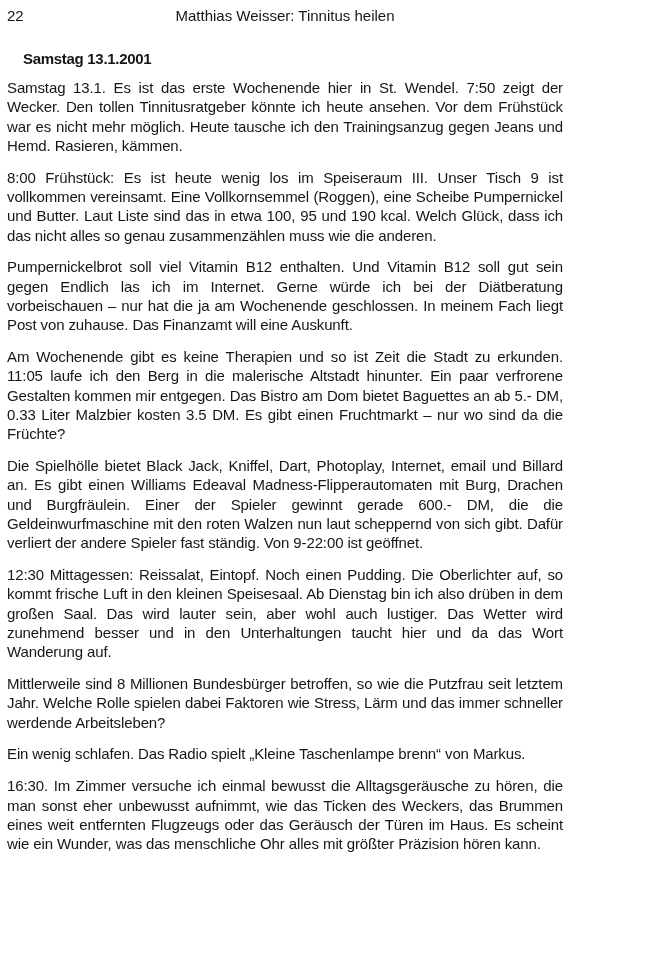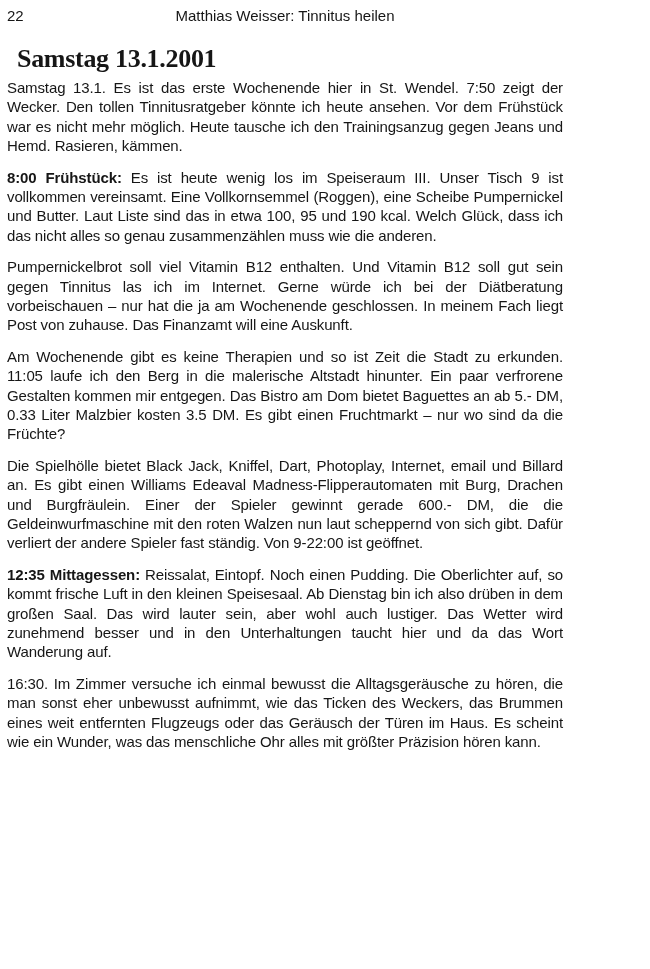--- a/index.html
+++ b/index.html
@@ -34,12 +34,11 @@
     text-align: center;
   }
   h1.section-heading {
-    font-size: 26px;
+    font-size: 15px;
     line-height: 24px;
     font-weight: bold;
     letter-spacing: -0.3px;
-    margin: 21px 0 7px 10px;
-    font-family: Liberation Serif, serif;
+    margin: 21px 0 7px 16px;
   }
   p.body-par {
     font-size: 15px;

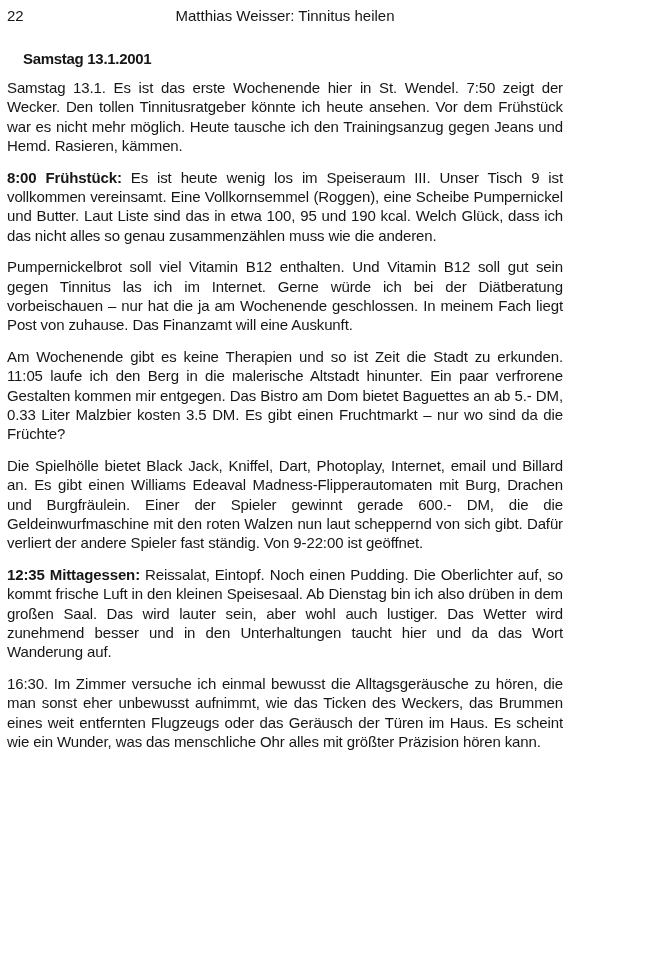--- a/index.html
+++ b/index.html
@@ -48,7 +48,7 @@
     margin: 0 0 12.5px 0;
   }
   p.body-par b {
-    font-weight: bold;
+    font-weight: normal;
   }
 </style>
 </head>

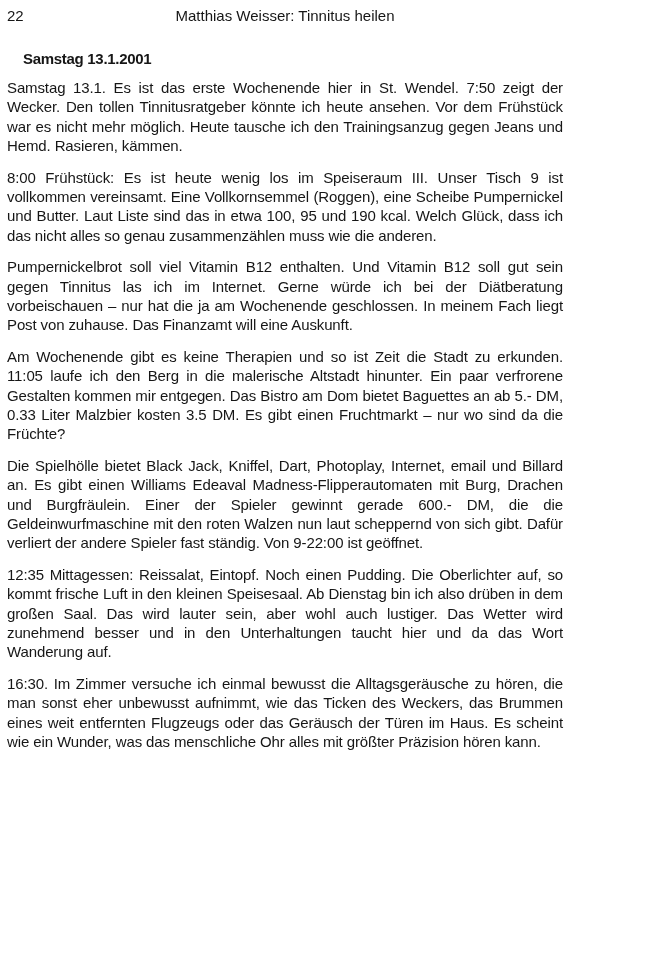--- a/index.html
+++ b/index.html
@@ -67,7 +67,7 @@
 
   <p class="body-par"><b>8:00 Frühstück:</b> <span>Es ist heute wenig los im Speiseraum III. Unser Tisch 9 ist vollkommen vereinsamt. Eine Vollkornsemmel (Roggen), eine Scheibe Pumpernickel und Butter. Laut Liste sind das in etwa 100, 95 und 190 kcal. Welch Glück, dass ich das nicht alles so genau zusammenzählen muss wie die anderen.</span></p>
 
-  <p class="body-par"><span>Pumpernickelbrot soll viel Vitamin B12 enthalten. Und Vitamin B12 soll gut sein gegen Tinnitus las ich im Internet. Gerne würde ich bei der Diätberatung vorbeischauen – nur hat die ja am Wochenende geschlossen. In meinem Fach liegt Post von zuhause. Das Finanzamt will eine Auskunft.</span></p>
+  <p class="body-par"><span>Pumpernickelbrot soll viel Vitamin B12 enthalten. Und Vitamin B12 soll gut sein gegen Endlich las ich im Internet. Gerne würde ich bei der Diätberatung vorbeischauen – nur hat die ja am Wochenende geschlossen. In meinem Fach liegt Post von zuhause. Das Finanzamt will eine Auskunft.</span></p>
 
   <p class="body-par"><span>Am Wochenende gibt es keine Therapien und so ist Zeit die Stadt zu erkunden. 11:05 laufe ich den Berg in die malerische Altstadt hinunter. Ein paar verfrorene Gestalten kommen mir entgegen. Das Bistro am Dom bietet Baguettes an ab 5.- DM, 0.33 Liter Malzbier kosten 3.5 DM. Es gibt einen Fruchtmarkt – nur wo sind da die Früchte?</span></p>
 

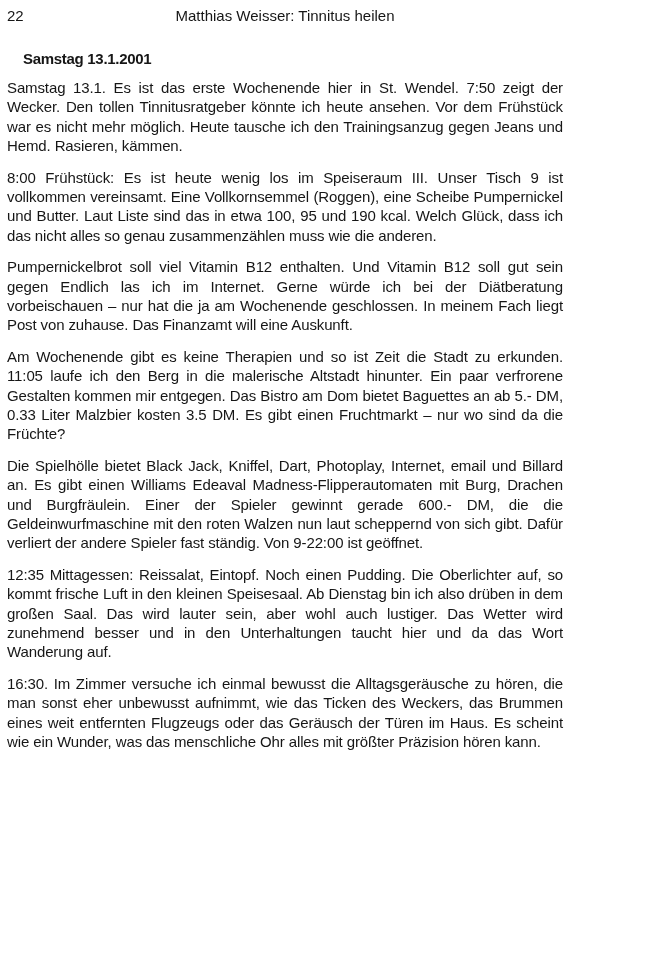--- a/index.html
+++ b/index.html
@@ -74,7 +74,7 @@
   <p class="body-par"><span>Die Spielhölle bietet Black Jack, Kniffel, Dart, Photoplay, Internet, email und Billard an. Es gibt einen Williams Edeaval Madness-Flipperautomaten mit Burg, Drachen und Burgfräulein. Einer der Spieler gewinnt gerade 600.- DM, die die Geldeinwurfmaschine mit den roten Walzen nun laut scheppernd von sich gibt. Dafür verliert der andere Spieler fast ständig. Von 9-22:00 ist geöffnet.</span></p>
 
 
-  <p class="body-par"><b>12:35 Mittagessen:</b> <span>Reissalat, Eintopf. Noch einen Pudding. Die Oberlichter auf, so kommt frische Luft in den kleinen Speisesaal. Ab Dienstag bin ich also drüben in dem großen Saal. Das wird lauter sein, aber wohl auch lustiger. Das Wetter wird zunehmend besser und in den Unterhaltungen taucht hier und da das Wort Wanderung auf.</span></p>
+  <p class="body-par"><b>12:30 Mittagessen:</b> <span>Reissalat, Eintopf. Noch einen Pudding. Die Oberlichter auf, so kommt frische Luft in den kleinen Speisesaal. Ab Dienstag bin ich also drüben in dem großen Saal. Das wird lauter sein, aber wohl auch lustiger. Das Wetter wird zunehmend besser und in den Unterhaltungen taucht hier und da das Wort Wanderung auf.</span></p>
 
 
 

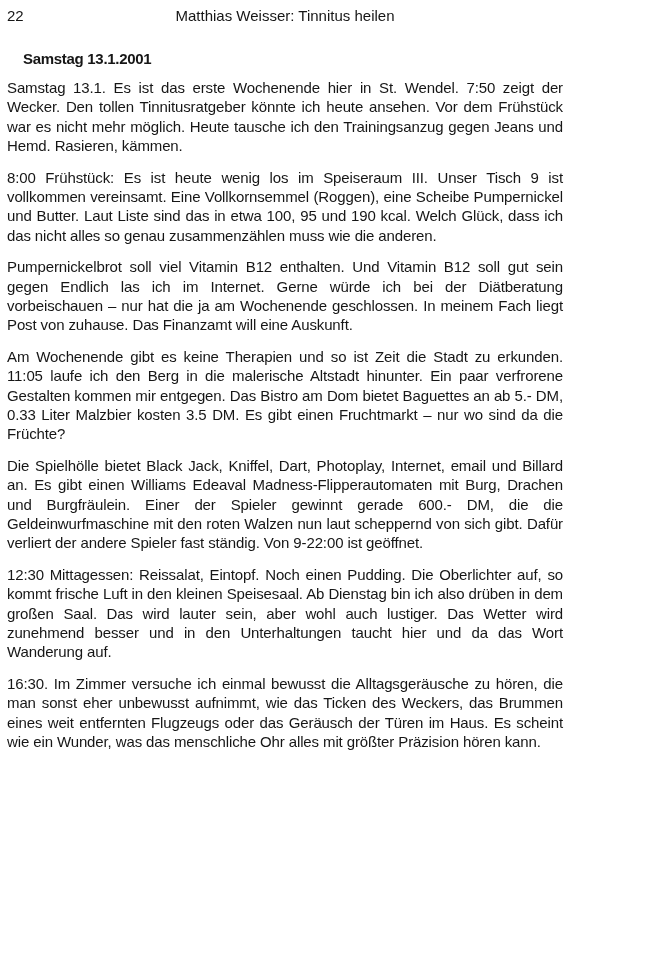--- a/index.html
+++ b/index.html
@@ -77,6 +77,7 @@
   <p class="body-par"><b>12:30 Mittagessen:</b> <span>Reissalat, Eintopf. Noch einen Pudding. Die Oberlichter auf, so kommt frische Luft in den kleinen Speisesaal. Ab Dienstag bin ich also drüben in dem großen Saal. Das wird lauter sein, aber wohl auch lustiger. Das Wetter wird zunehmend besser und in den Unterhaltungen taucht hier und da das Wort Wanderung auf.</span></p>
 
 
+  <p class="body-par"><span>Mittlerweile sind 8 Millionen Bundesbürger betroffen, so wie die Putzfrau seit letztem Jahr. Welche Rolle spielen dabei Faktoren wie Stress, Lärm und das immer schneller werdende Arbeitsleben?</span></p>
 
 
   <p class="body-par"><span>16:30. Im Zimmer versuche ich einmal bewusst die Alltagsgeräusche zu hören, die man sonst eher unbewusst aufnimmt, wie das Ticken des Weckers, das Brummen eines weit entfernten Flugzeugs oder das Geräusch der Türen im Haus. Es scheint wie ein Wunder, was das menschliche Ohr alles mit größter Präzision hören kann.</span></p>

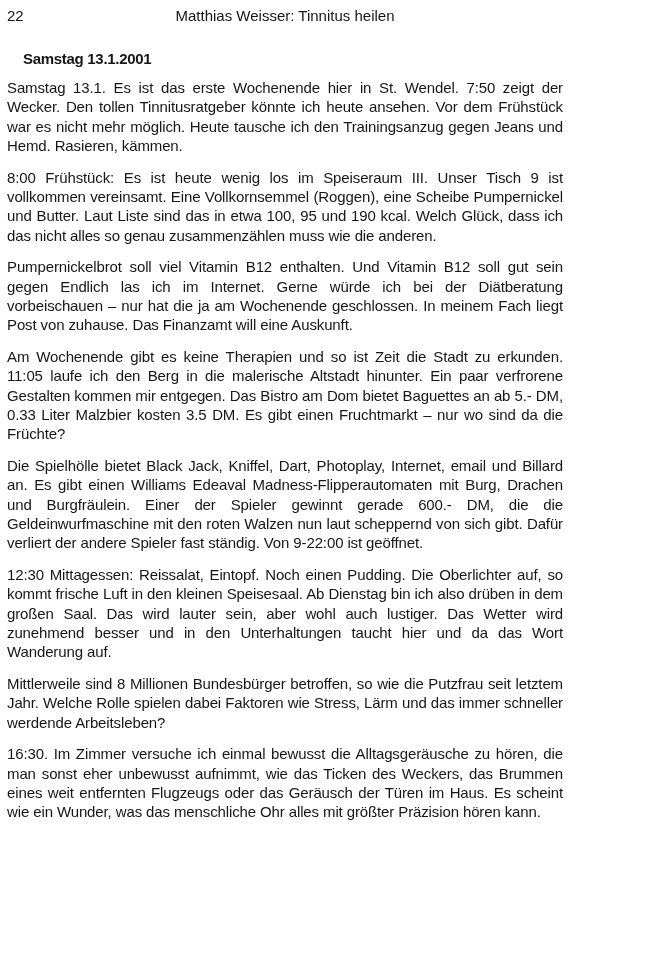--- a/index.html
+++ b/index.html
@@ -79,6 +79,7 @@
 
   <p class="body-par"><span>Mittlerweile sind 8 Millionen Bundesbürger betroffen, so wie die Putzfrau seit letztem Jahr. Welche Rolle spielen dabei Faktoren wie Stress, Lärm und das immer schneller werdende Arbeitsleben?</span></p>
 
+  <p class="body-par"><span>Ein wenig schlafen. Das Radio spielt „Kleine Taschenlampe brenn“ von Markus.</span></p>
 
   <p class="body-par"><span>16:30. Im Zimmer versuche ich einmal bewusst die Alltagsgeräusche zu hören, die man sonst eher unbewusst aufnimmt, wie das Ticken des Weckers, das Brummen eines weit entfernten Flugzeugs oder das Geräusch der Türen im Haus. Es scheint wie ein Wunder, was das menschliche Ohr alles mit größter Präzision hören kann.</span></p>
 

